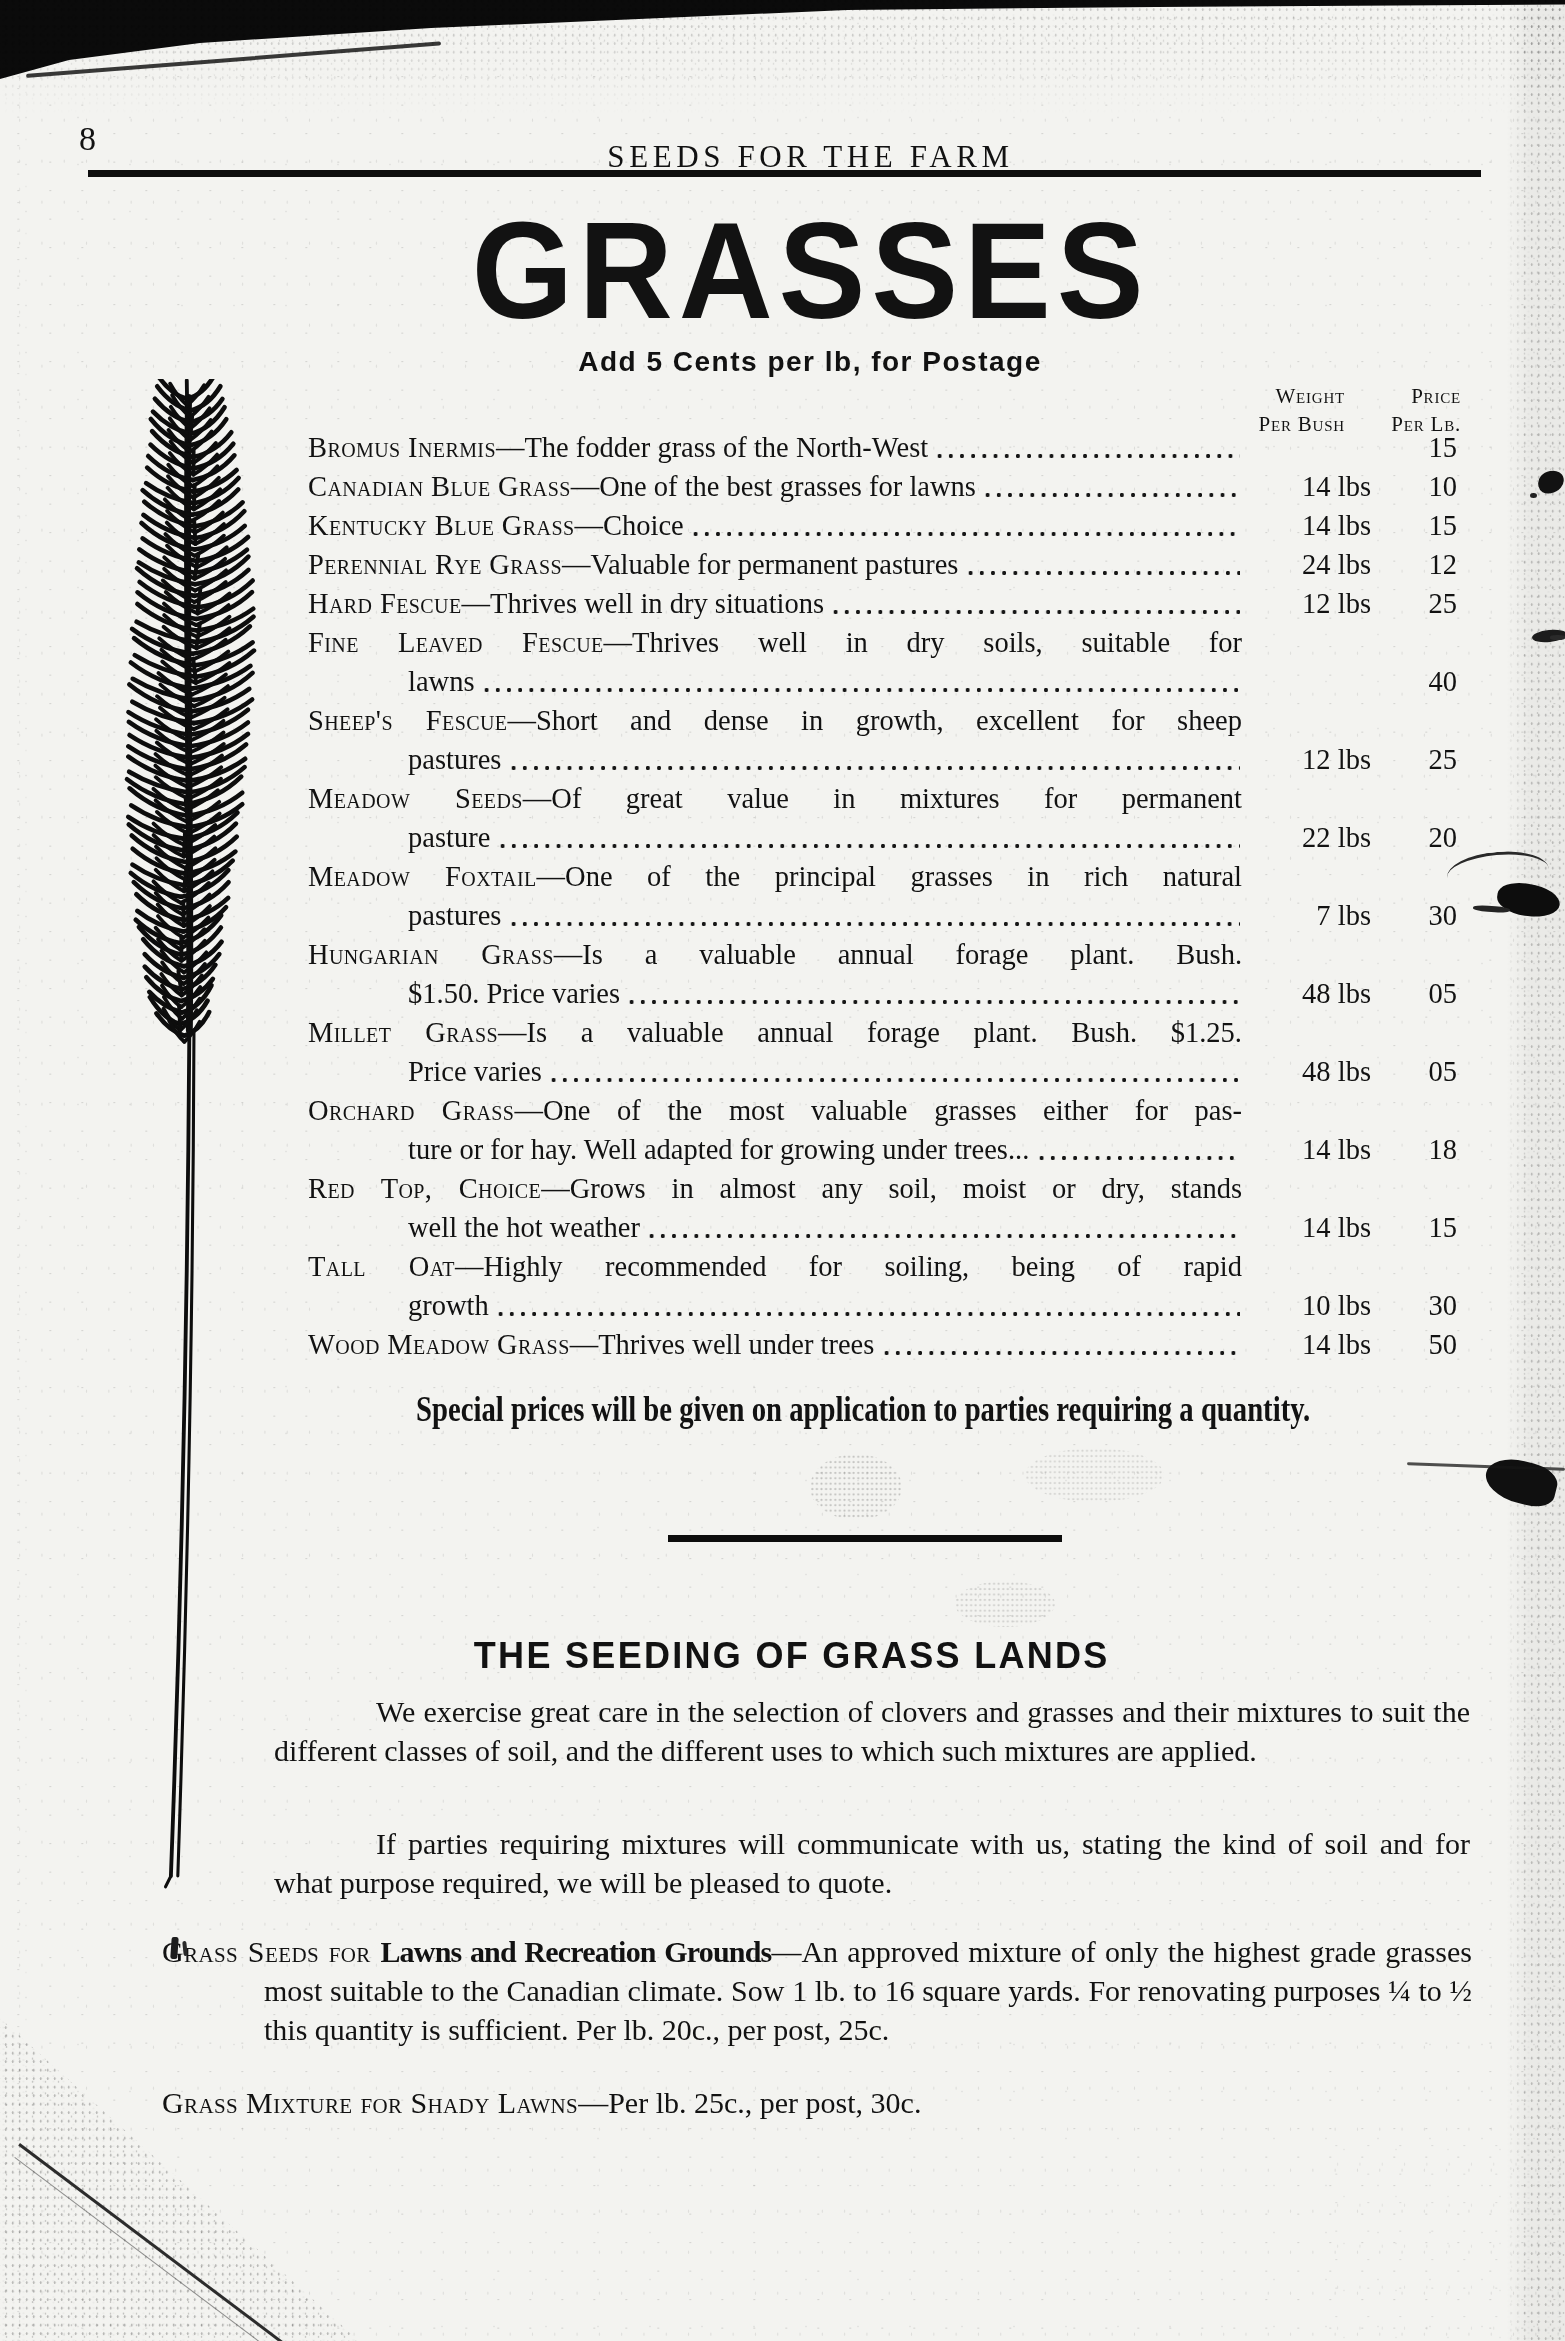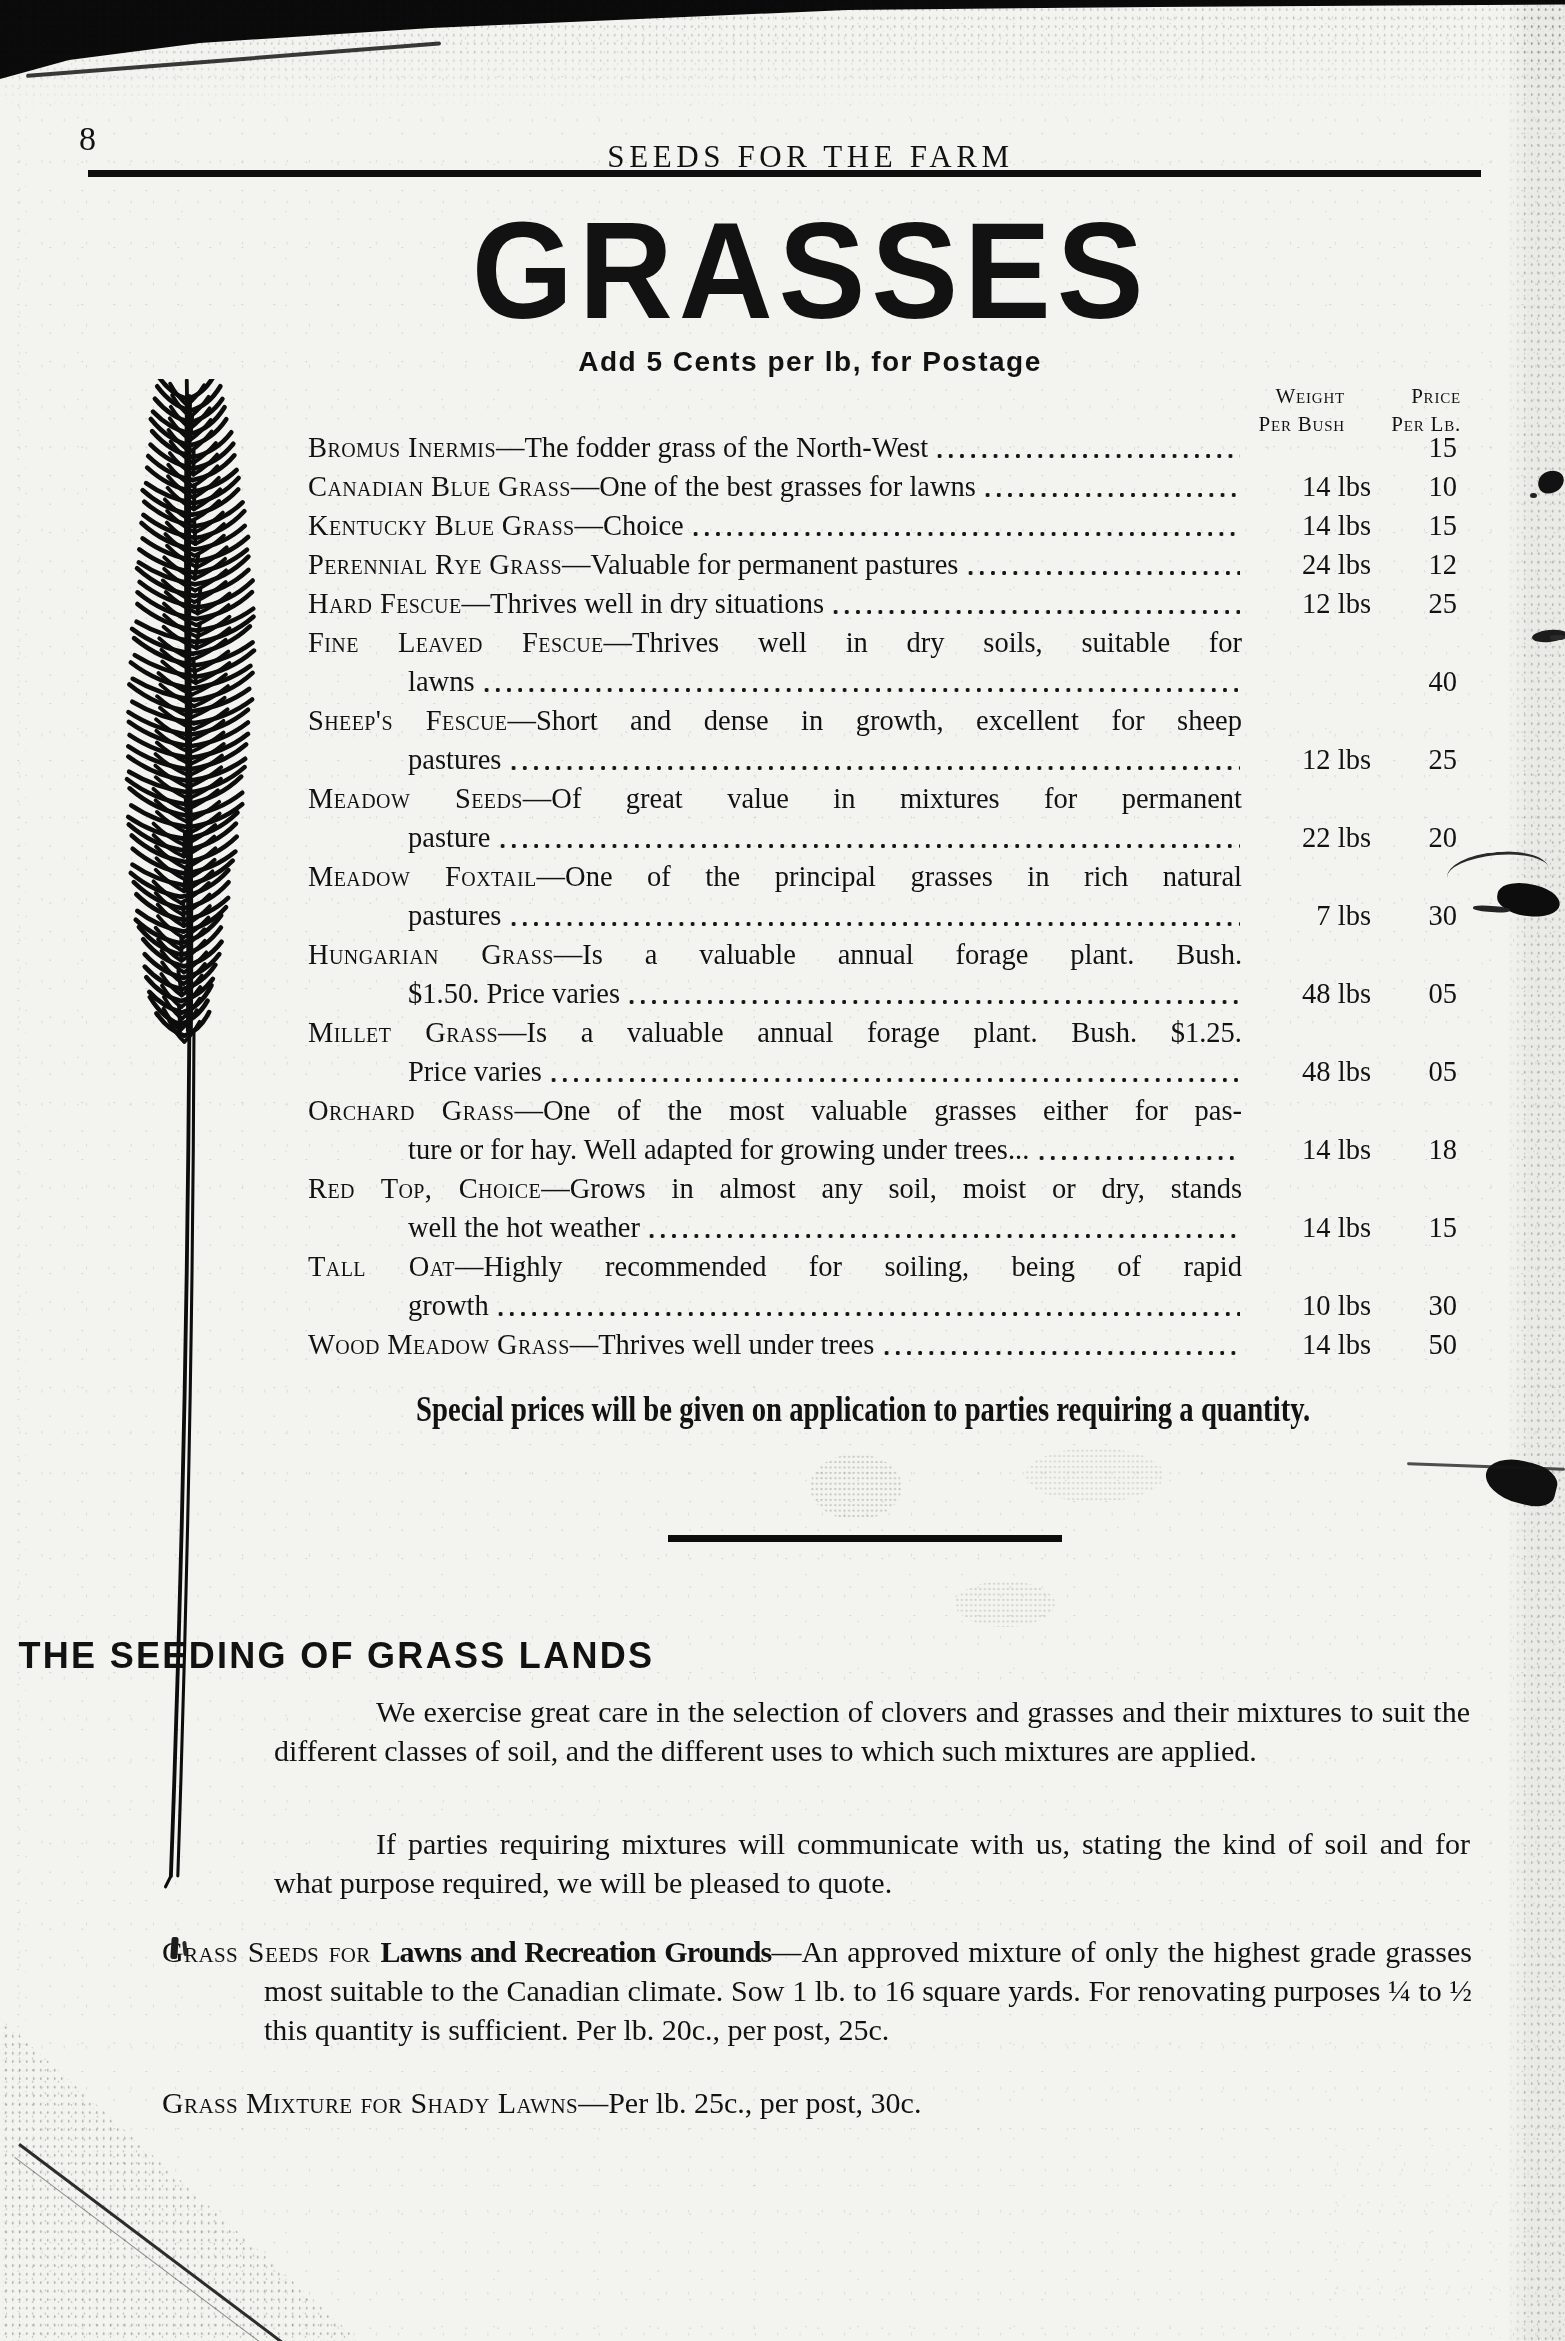--- a/index.html
+++ b/index.html
@@ -89,7 +89,7 @@
   #divider{position:absolute;left:668px;top:1535px;width:394px;height:7px;background:#0d0d0d;}
 
   
-  #seedhead{position:absolute;left:0;right:0;top:1635px;margin:0;text-align:left;padding-left:18.5px;
+  #seedhead{position:absolute;left:0;right:0;top:1635px;margin:0;text-align:center;padding-left:18.5px;
     font-family:"Liberation Sans", sans-serif;font-weight:bold;font-size:36px;letter-spacing:2.3px;}
   .para{position:absolute;left:274px;width:1196px;margin:0;font-size:30px;line-height:39px;
     text-align:justify;text-indent:102px;}

